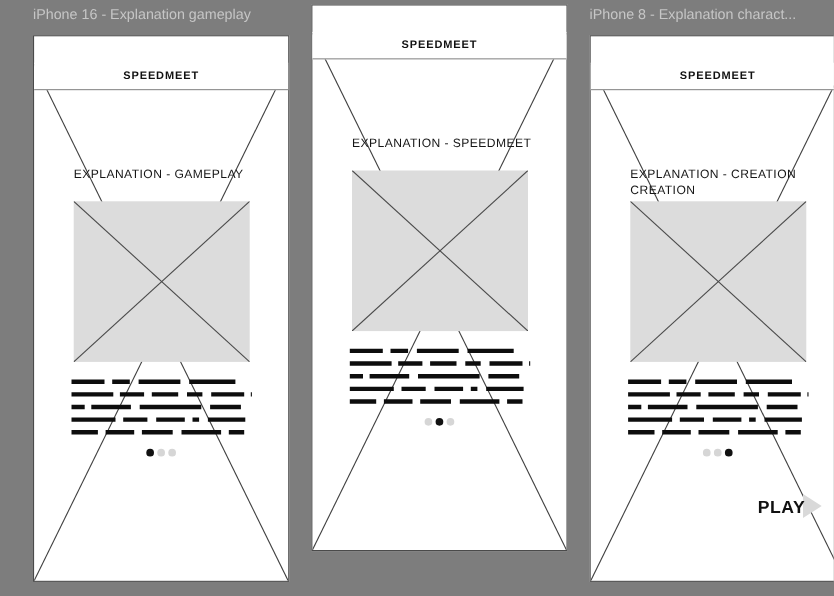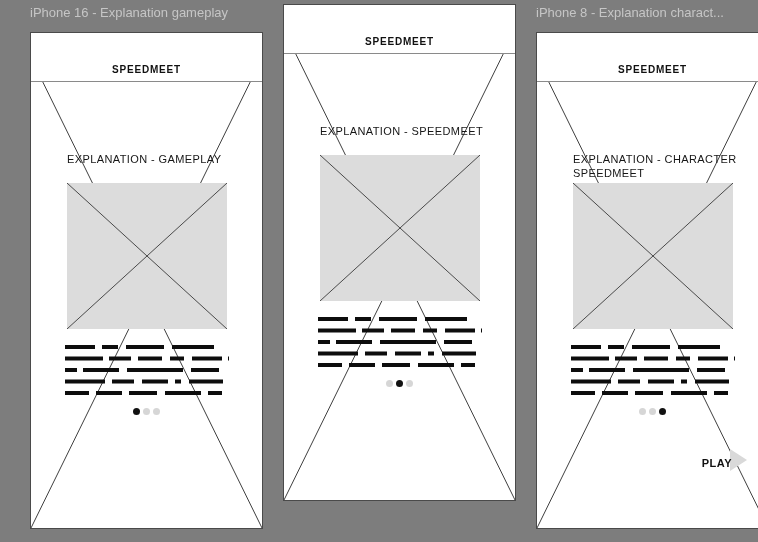--- a/index.html
+++ b/index.html
@@ -142,7 +142,7 @@
         <line x1="0" y1="0" x2="231" y2="470" stroke="#3f3f3f" stroke-width="1" vector-effect="non-scaling-stroke"></line>
         <line x1="231" y1="0" x2="0" y2="470" stroke="#3f3f3f" stroke-width="1" vector-effect="non-scaling-stroke"></line>
       </svg>
-      <div class="screen-title">EXPLANATION - CHARACTER SPEEDMEET</div>
+      <div class="screen-title">EXPLANATION - CREATION CREATION</div>
       <div class="imgph">
         <svg viewBox="0 0 160 146" preserveAspectRatio="none">
           <line x1="0" y1="0" x2="160" y2="146" stroke="#4a4a4a" stroke-width="1" vector-effect="non-scaling-stroke"></line>

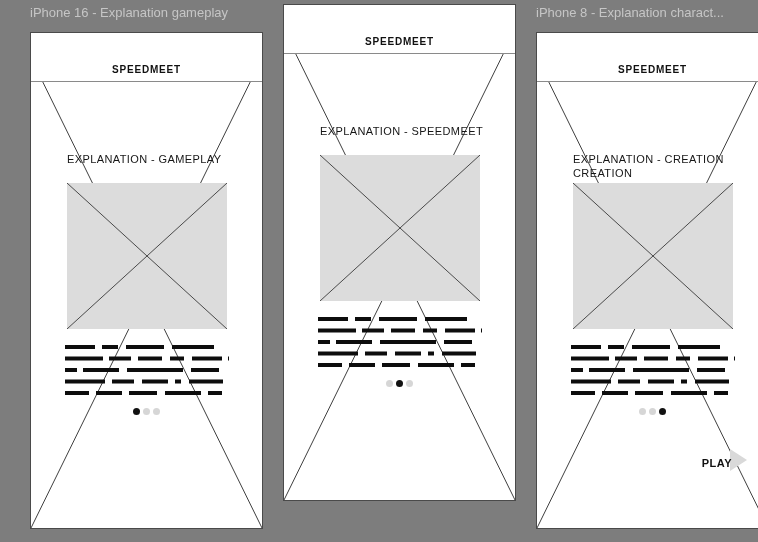--- a/index.html
+++ b/index.html
@@ -58,7 +58,7 @@
   }
   .play-label {
     position:relative; z-index:1;
-    font-size:11px; font-weight:bold; letter-spacing:0.5px; color:#111111;
+    font-size:16px; font-weight:bold; letter-spacing:0.5px; color:#111111;
   }
 </style>
 </head>

